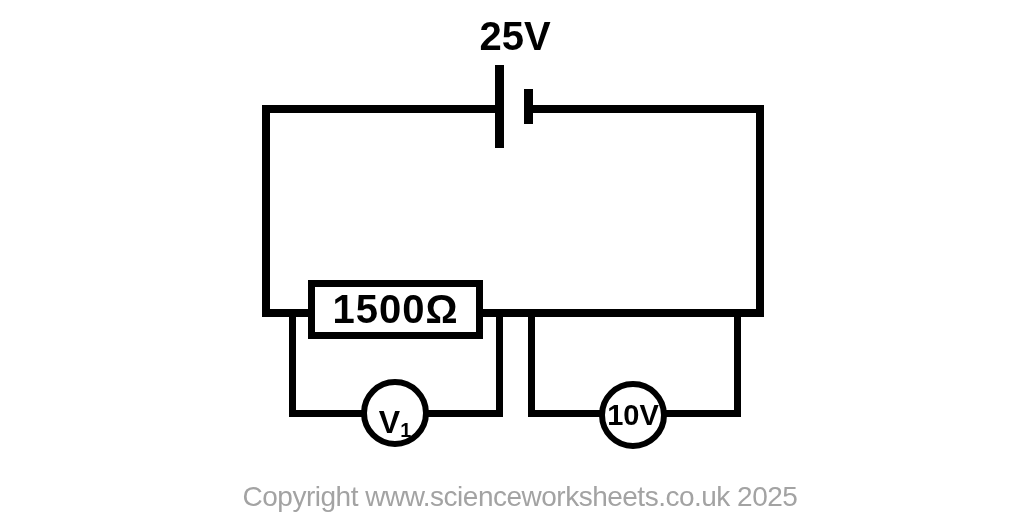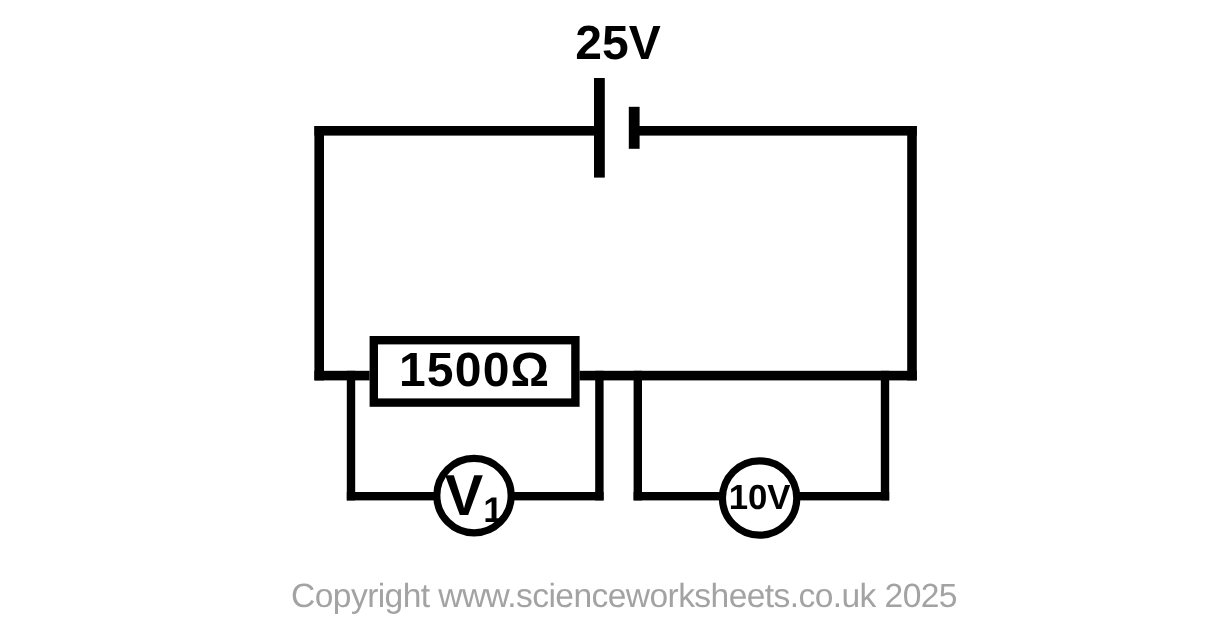--- a/index.html
+++ b/index.html
@@ -44,7 +44,7 @@
     font-weight: bold;
     color: #000000;
   }
-  .meter-v1 { font-size: 48px; }
+  .meter-v1 { font-size: 32px; align-items: flex-end; }
   .meter-10v { font-size: 29px; letter-spacing: 0px; }
   .sub {
     font-size: 0.62em;

